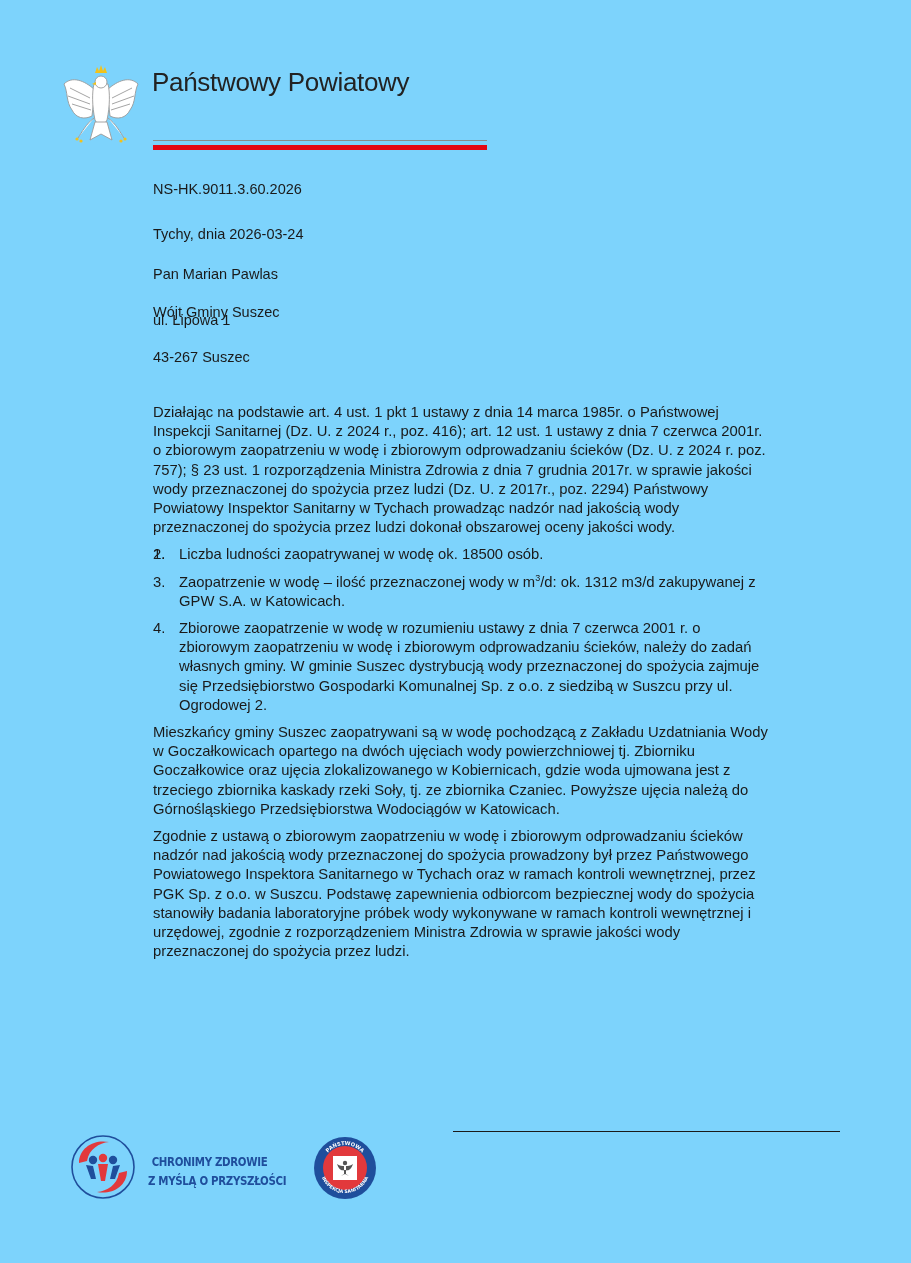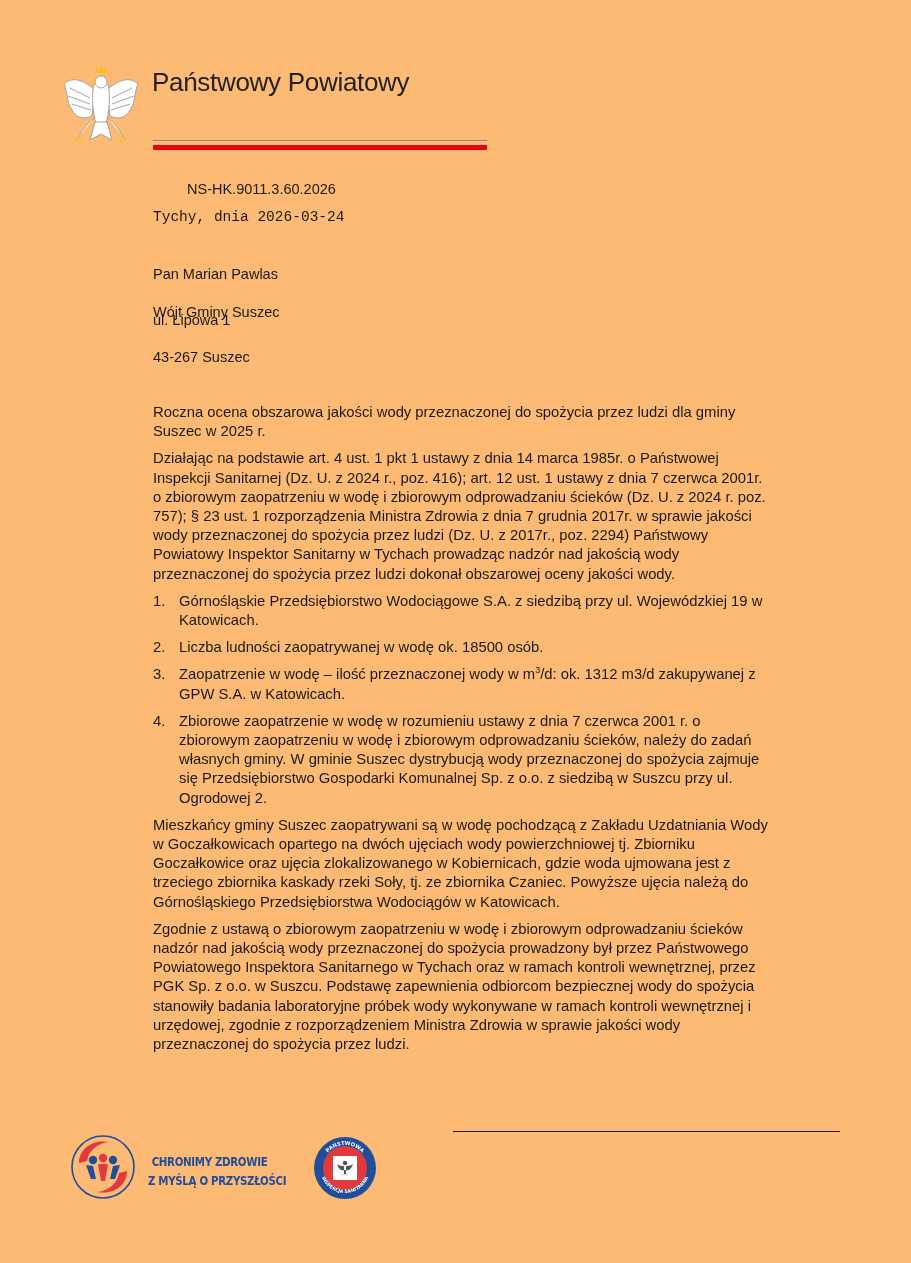--- a/index.html
+++ b/index.html
@@ -5,7 +5,7 @@
   html, body { margin: 0; padding: 0; background: #ffffff; }
   body { width: 911px; height: 1263px; position: relative; overflow: hidden;
          font-family: "Liberation Sans", sans-serif; color: #1a1a1a; }
-  .page { position: absolute; left: 0; top: 0; width: 911px; height: 1263px; background: #fdba74; }
+  .page { position: absolute; left: 0; top: 0; width: 911px; height: 1263px; background: #7dd3fc; }
 
   
   .eagle { position: absolute; left: 62px; top: 62px; width: 78px; height: 90px; }

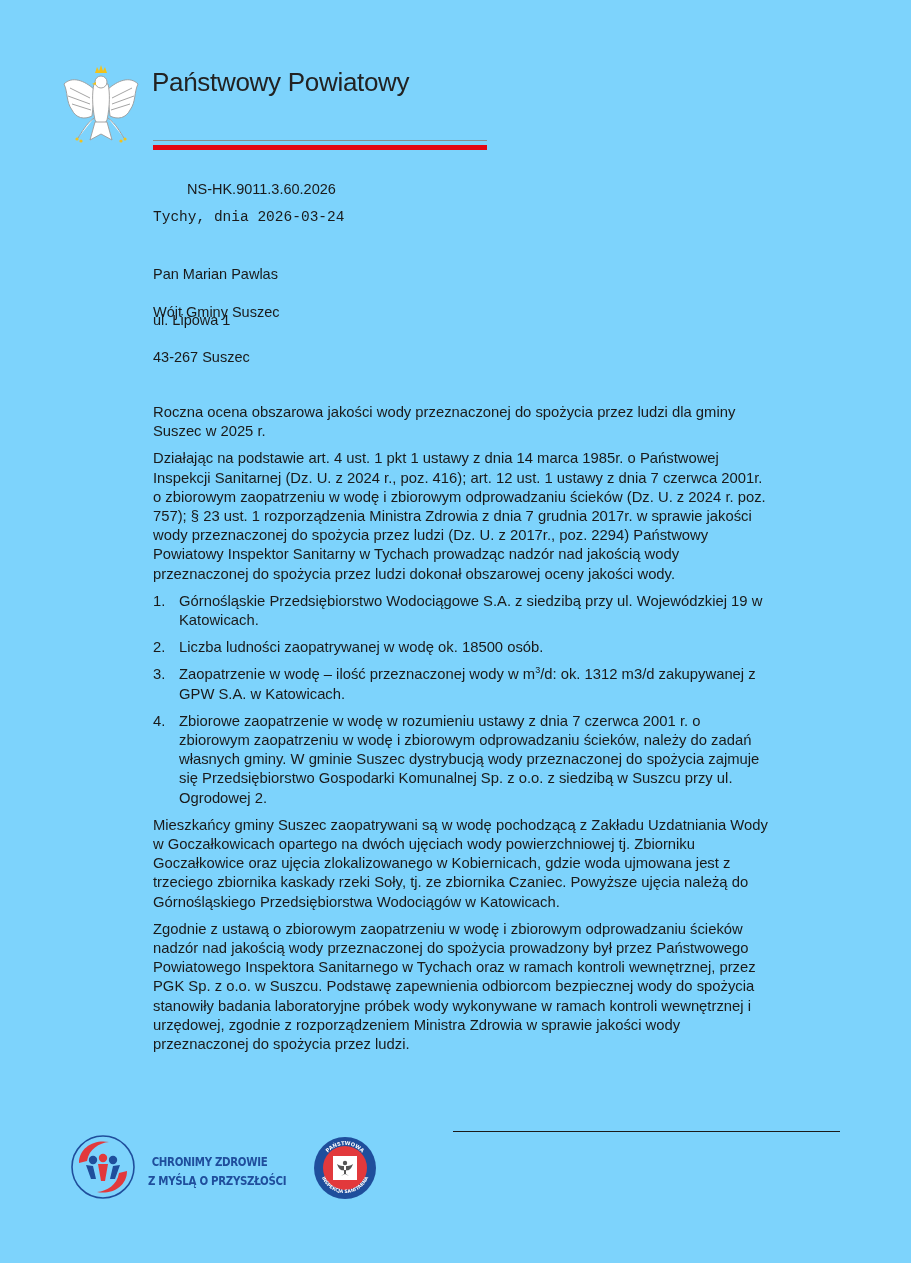--- a/index.html
+++ b/index.html
@@ -77,7 +77,7 @@
   <div class="header-rule-grey"></div>
   <div class="header-rule-red"></div>
 
-  <div class="meta-line" style="top:181px;margin-left:34px;">NS-HK.9011.3.60.2026</div>
+  <div class="meta-line" style="top:181px;">NS-HK.9011.3.60.2026</div>
   <div class="meta-line" style="top:209px;font-family:Liberation Mono, monospace;">Tychy, dnia 2026-03-24</div>
 
   <div class="meta-line" style="top:266px;">Pan Marian Pawlas</div>

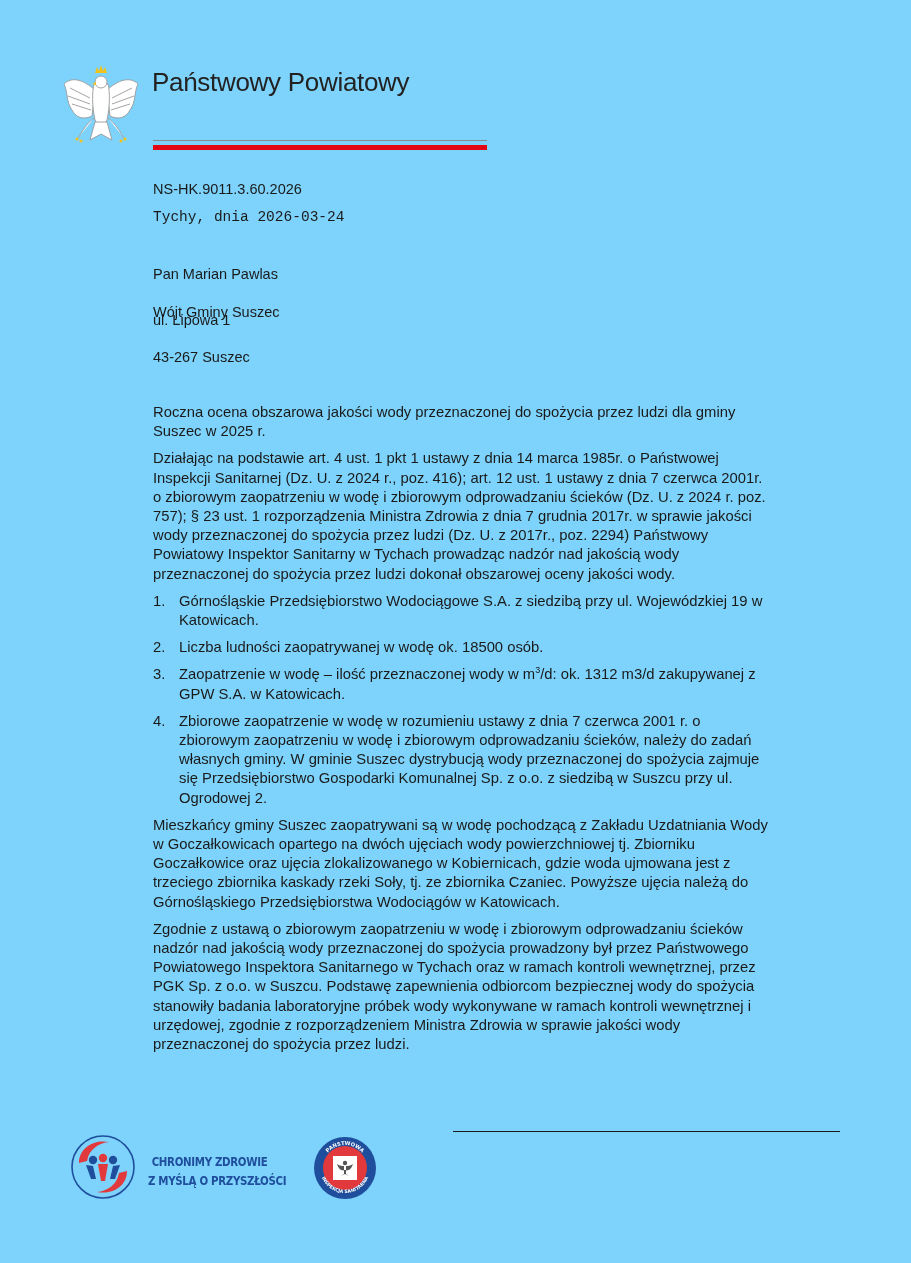--- a/index.html
+++ b/index.html
@@ -78,7 +78,7 @@
   <div class="header-rule-red"></div>
 
   <div class="meta-line" style="top:181px;">NS-HK.9011.3.60.2026</div>
-  <div class="meta-line" style="top:209px;font-family:Liberation Mono, monospace;">Tychy, dnia 2026-03-24</div>
+  <div class="meta-line" style="top:226px;">Tychy, dnia 2026-03-24</div>
 
   <div class="meta-line" style="top:266px;">Pan Marian Pawlas</div>
   <div class="meta-line" style="top:304px;">Wójt Gminy Suszec</div>

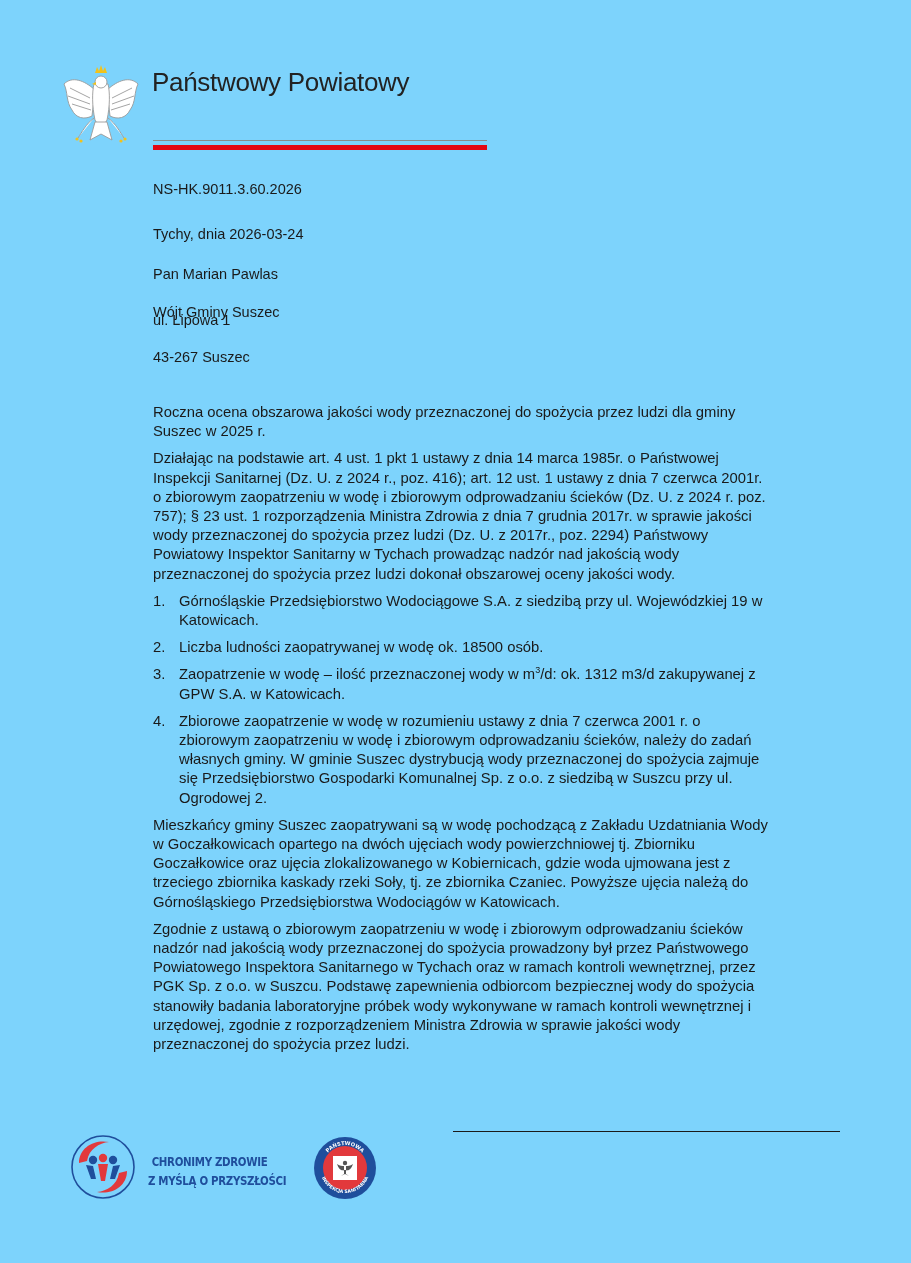--- a/index.html
+++ b/index.html
@@ -86,7 +86,6 @@
   <div class="meta-line" style="top:349px;text-align:center;">43-267 Suszec</div>
 
   <div class="body">
-    <p>Roczna ocena obszarowa jakości wody przeznaczonej do spożycia przez ludzi dla gminy Suszec w 2025 r.</p>
     <p>Działając na podstawie art. 4 ust. 1 pkt 1 ustawy z dnia 14 marca 1985r. o Państwowej Inspekcji Sanitarnej (Dz. U. z 2024 r., poz. 416); art. 12 ust. 1 ustawy z dnia 7 czerwca 2001r. o zbiorowym zaopatrzeniu w wodę i zbiorowym odprowadzaniu ścieków (Dz. U. z 2024 r. poz. 757); § 23 ust. 1 rozporządzenia Ministra Zdrowia z dnia 7 grudnia  2017r. w sprawie jakości wody przeznaczonej do spożycia przez ludzi (Dz. U. z 2017r., poz. 2294) Państwowy Powiatowy Inspektor Sanitarny w Tychach prowadząc nadzór nad jakością wody przeznaczonej do spożycia przez ludzi dokonał obszarowej oceny jakości wody.</p>
 
     <ol class="list">

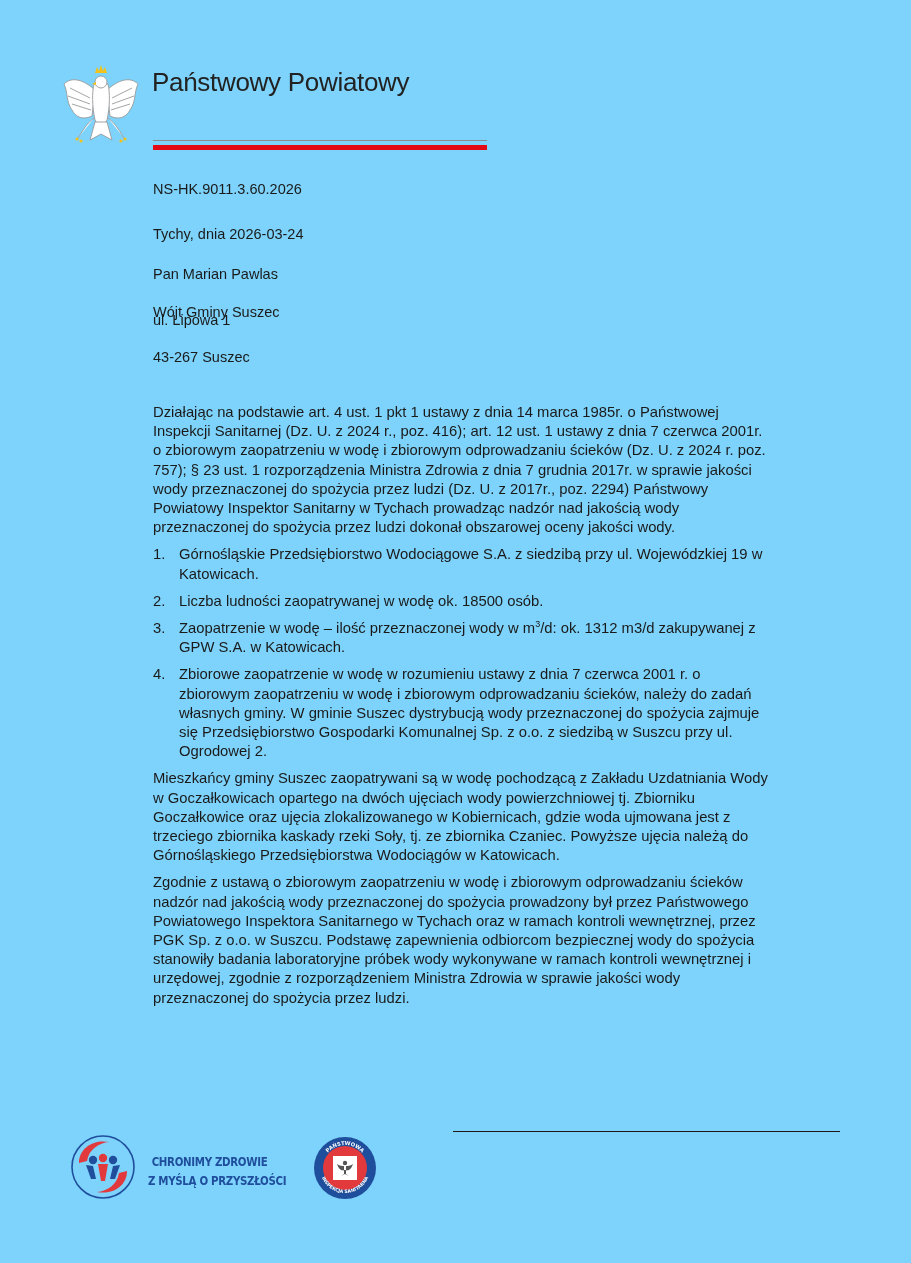--- a/index.html
+++ b/index.html
@@ -91,7 +91,6 @@
     <ol class="list">
       <li>
         <span class="num">1.</span>
-        <div class="sub">Górnośląskie Przedsiębiorstwo Wodociągowe S.A. z siedzibą przy ul. Wojewódzkiej 19 w Katowicach.</div>
       </li>
       <li>
         <span class="num">2.</span>

